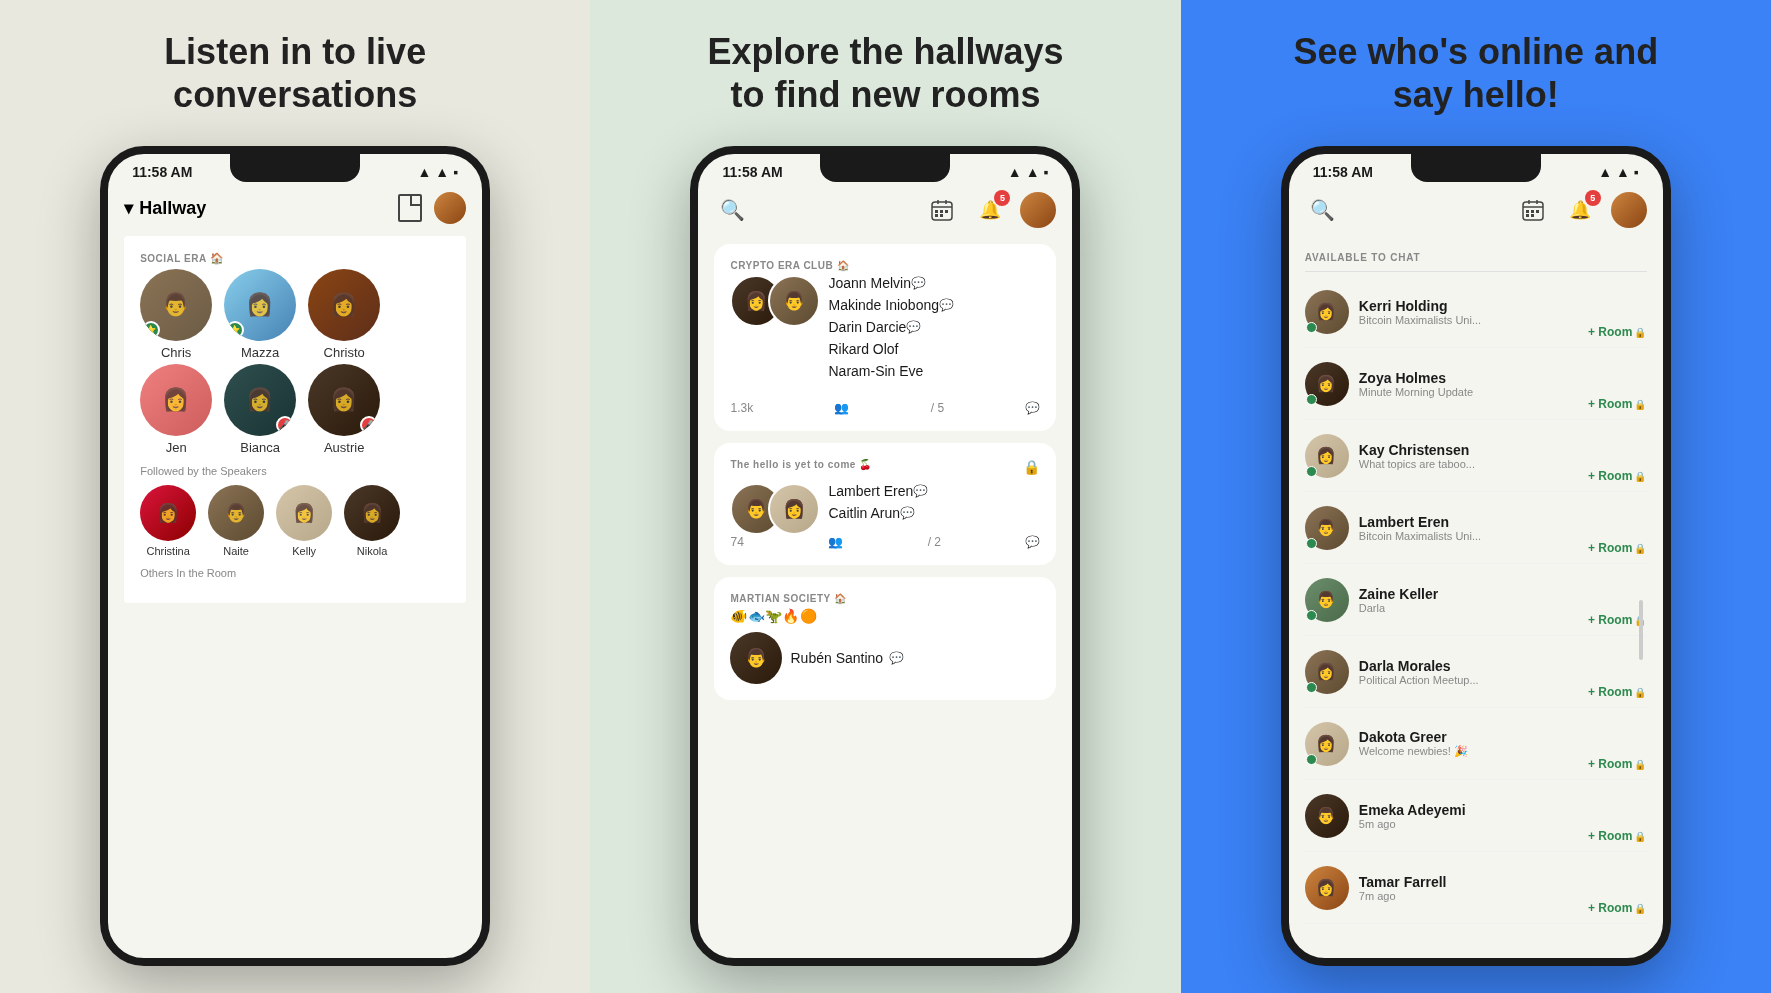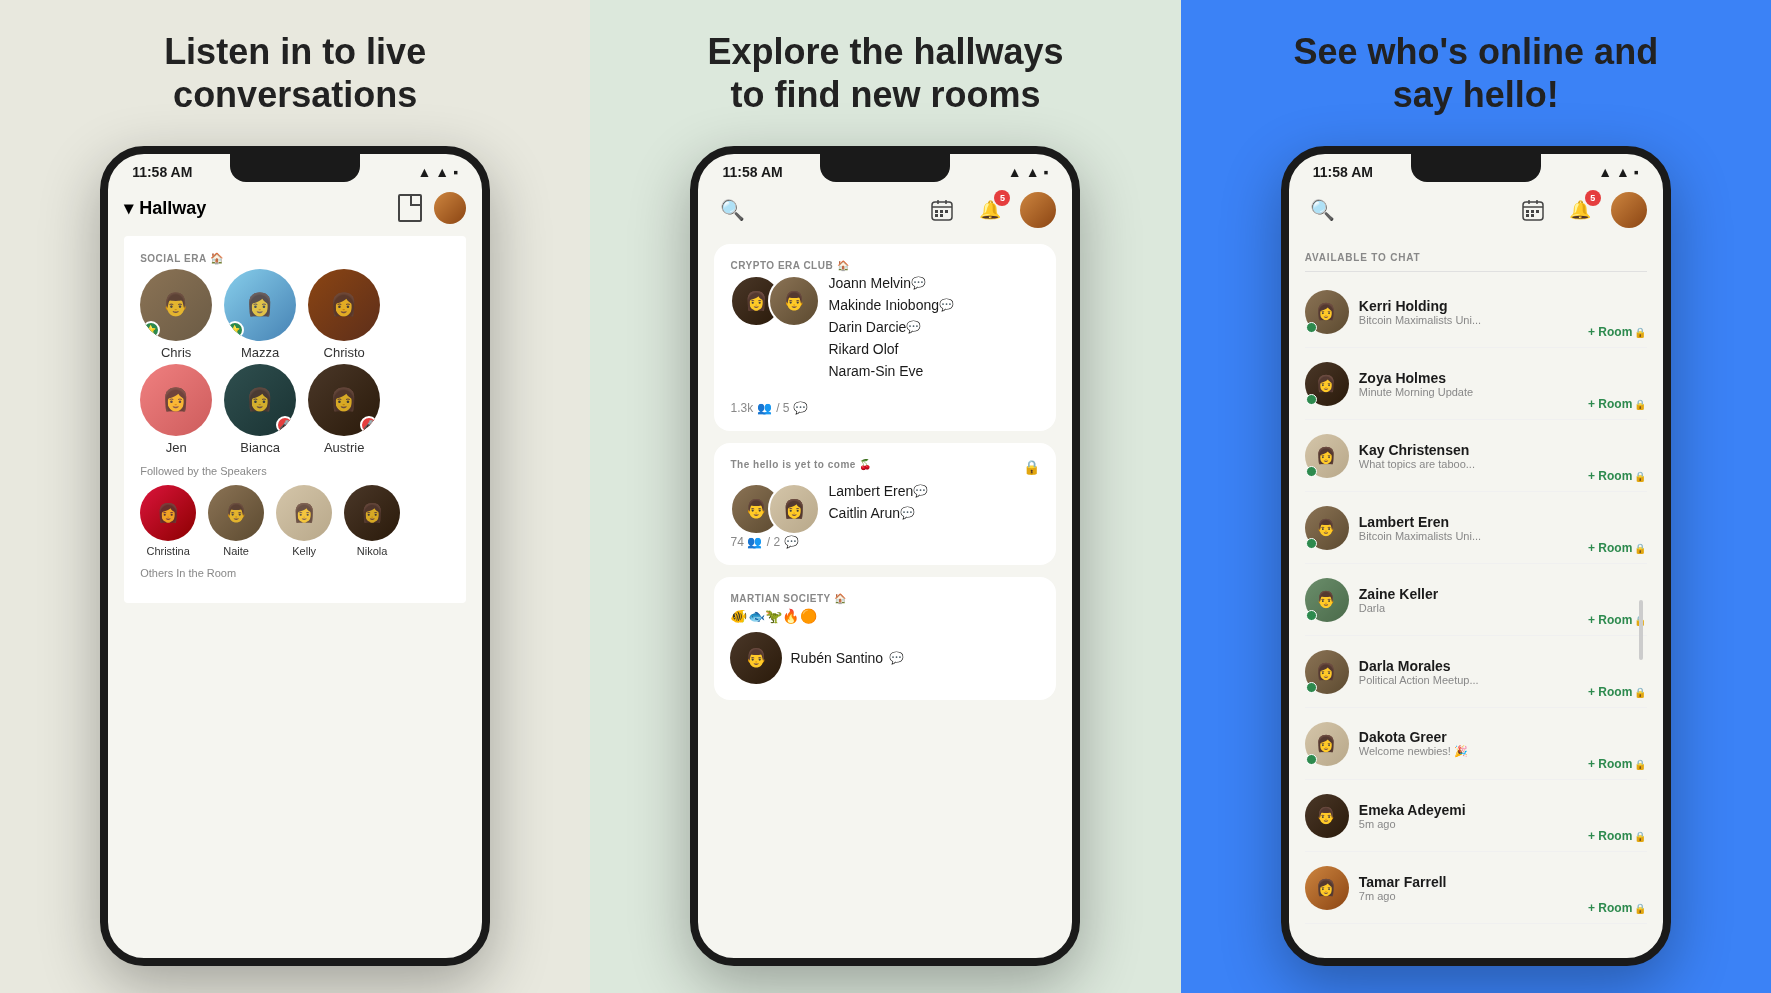--- a/index.html
+++ b/index.html
@@ -329,6 +329,7 @@
       display: flex;
       align-items: center;
       gap: 4px;
+      justify-content: space-between;
     }
 
     

